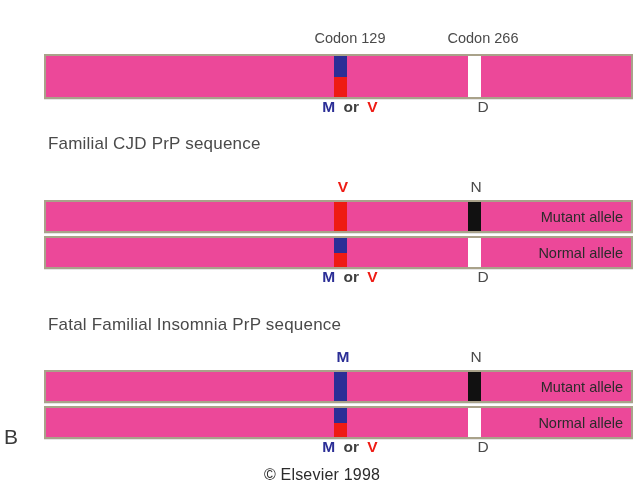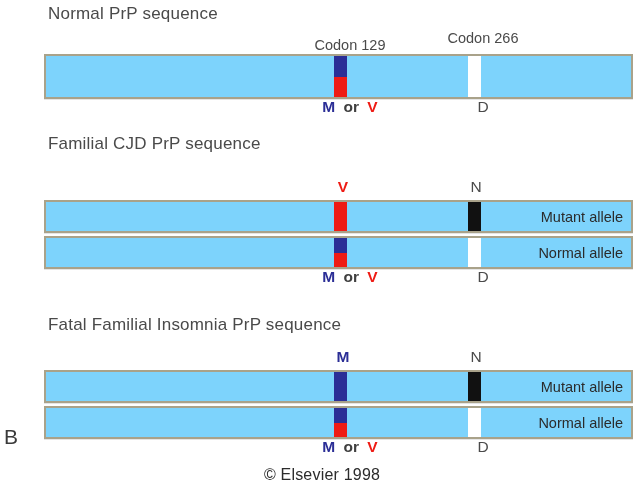--- a/index.html
+++ b/index.html
@@ -127,7 +127,6 @@
 
 <div class="figure">
 
-  <div class="section-title" style="top:4px">Normal PrP sequence</div>
 
   <div class="codon-label" style="top:37px; left:350px">Codon 129</div>
   <div class="codon-label" style="top:30px; left:483px">Codon 266</div>

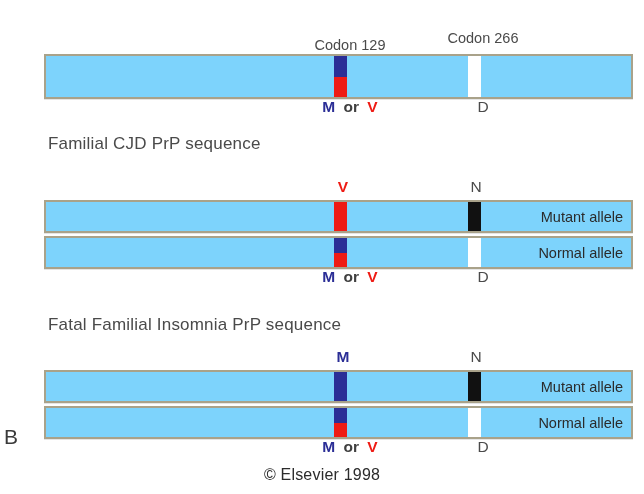--- a/index.html
+++ b/index.html
@@ -128,7 +128,7 @@
 <div class="figure">
 
 
-  <div class="codon-label" style="top:37px; left:350px">Codon 129</div>
+  <div class="codon-label" style="top:30px; left:350px">Codon 129</div>
   <div class="codon-label" style="top:30px; left:483px">Codon 266</div>
 
   <div class="bar tall" style="top:54px">

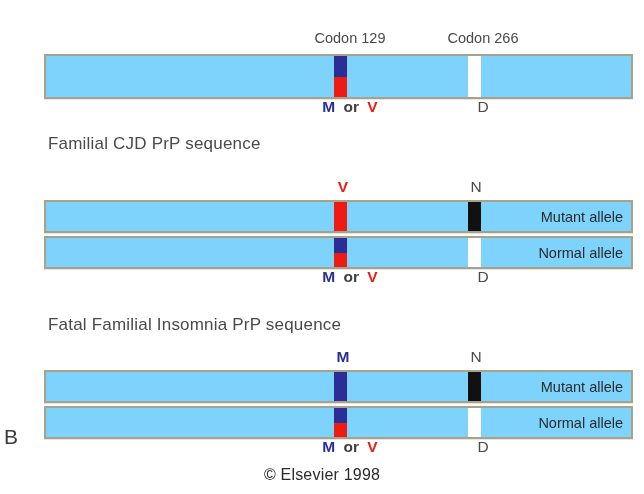--- a/index.html
+++ b/index.html
@@ -46,7 +46,7 @@
     position: absolute;
     left: 44px;
     width: 589px;
-    background: #7dd3fc;
+    background: #ec4899;
     border: 2px solid #a9a28a;
     box-sizing: border-box;
     box-shadow: 0 1px 0 rgba(0,0,0,.10);

